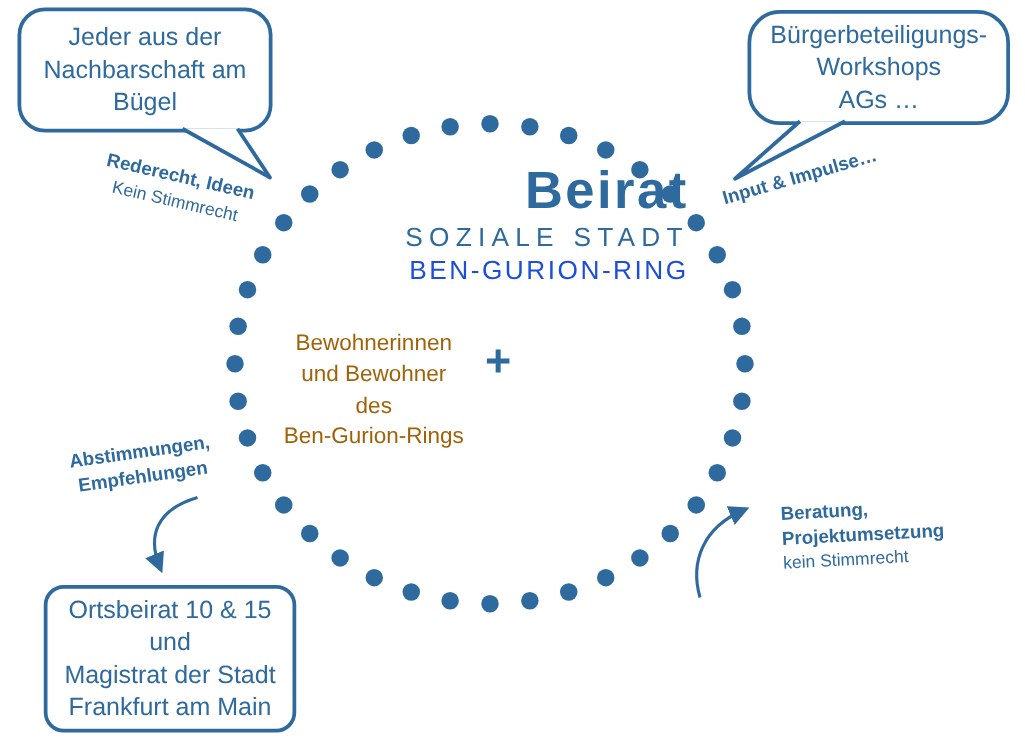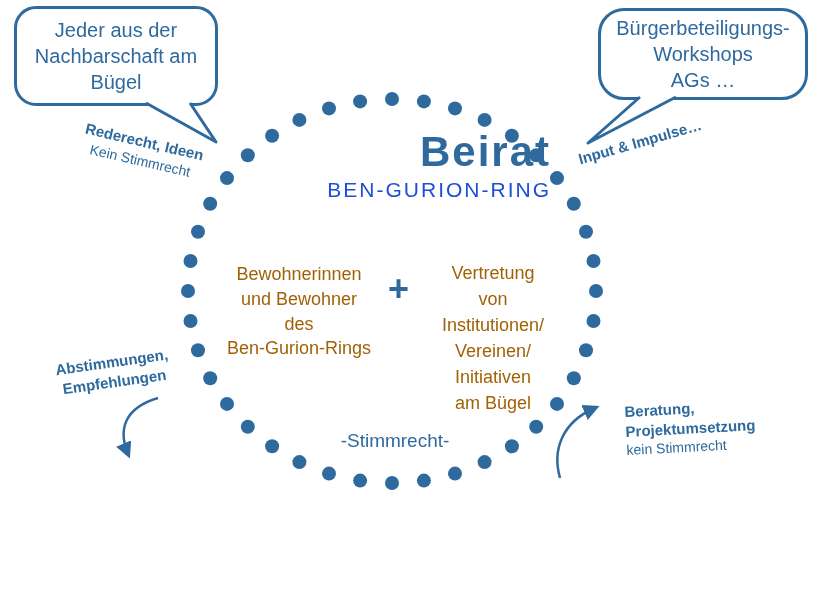--- a/index.html
+++ b/index.html
@@ -63,6 +63,7 @@
 
   <div class="center-head">
     <div class="title">Beirat</div>
+    <div class="sub1">SOZIALE STADT</div>
     <div class="sub2">BEN-GURION-RING</div>
   </div>
 

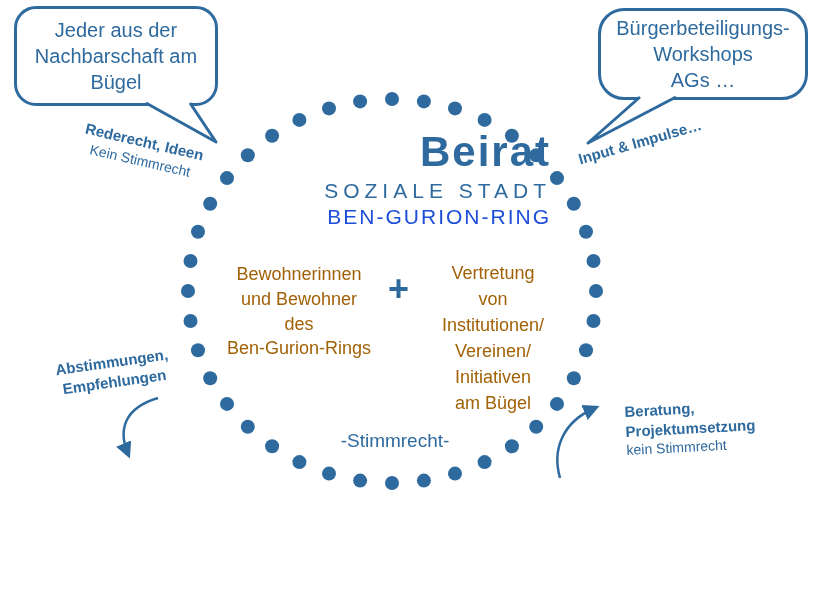--- a/index.html
+++ b/index.html
@@ -72,12 +72,6 @@
 des
 Ben-Gurion-Rings</div>
   <div class="plus">+</div>
-  <div class="col right pre">Vertretung
-von
-Institutionen/
-Vereinen/
-Initiativen
-am Bügel</div>
   <div class="voting">-Stimmrecht-</div>
 
   <div class="rlabel lab-tl">

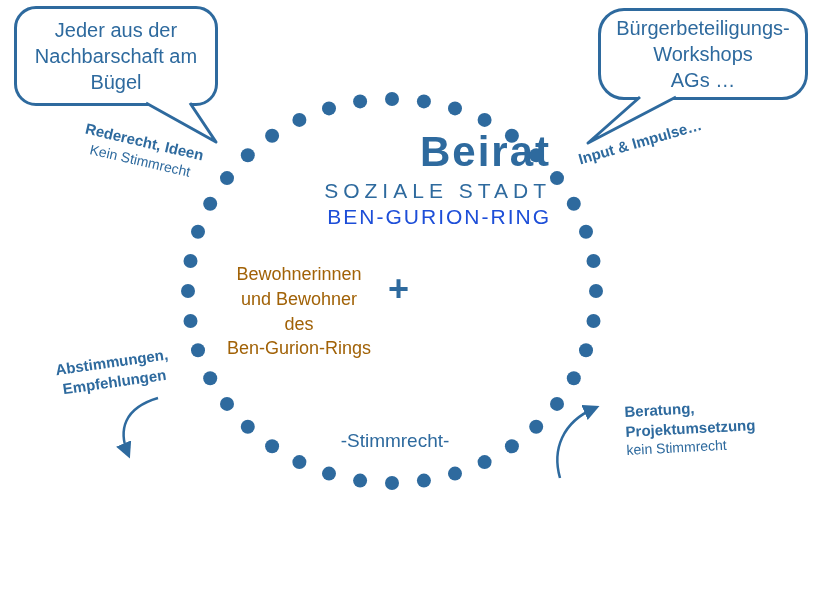--- a/index.html
+++ b/index.html
@@ -72,7 +72,6 @@
 des
 Ben-Gurion-Rings</div>
   <div class="plus">+</div>
-  <div class="voting">-Stimmrecht-</div>
 
   <div class="rlabel lab-tl">
     <div class="b">Rederecht, Ideen</div>

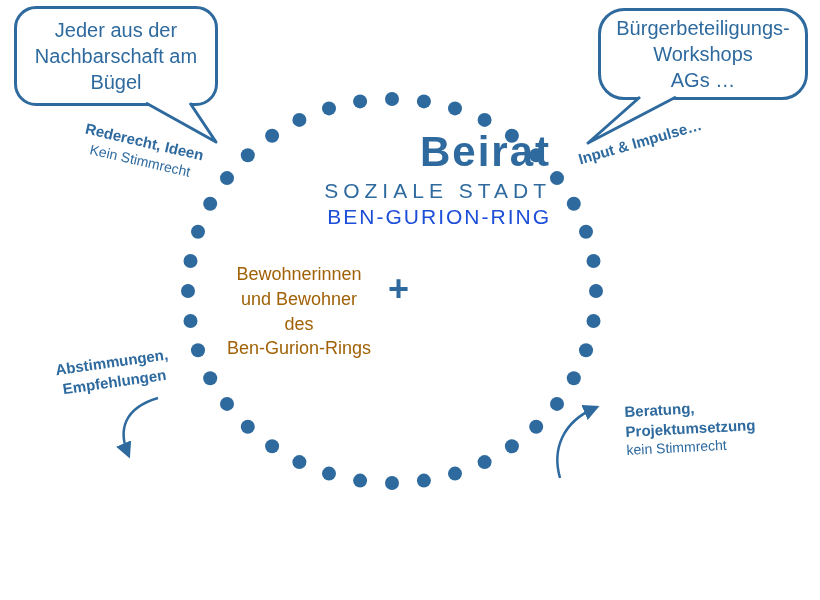--- a/index.html
+++ b/index.html
@@ -59,6 +59,12 @@
 AGs …</span>
   </div>
 
+  <div class="bubble bl">
+    <span class="pre">Ortsbeirat 10 &amp; 15
+und
+Magistrat der Stadt
+Frankfurt am Main</span>
+  </div>
 
 
   <div class="center-head">

